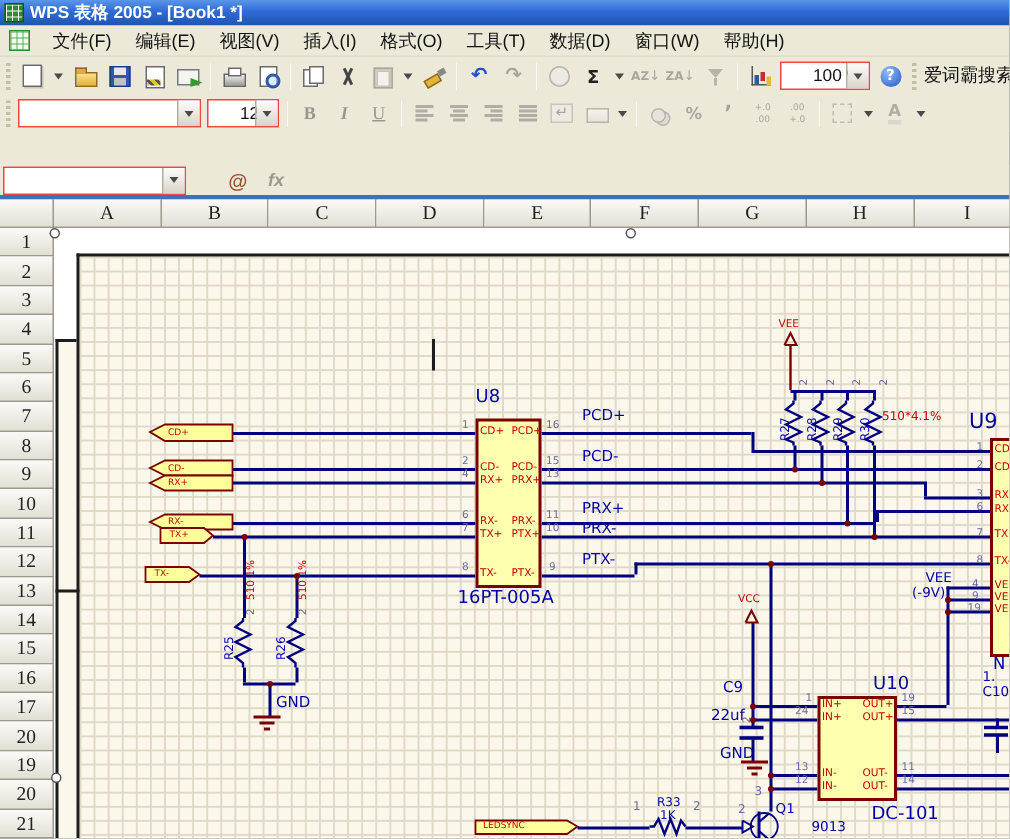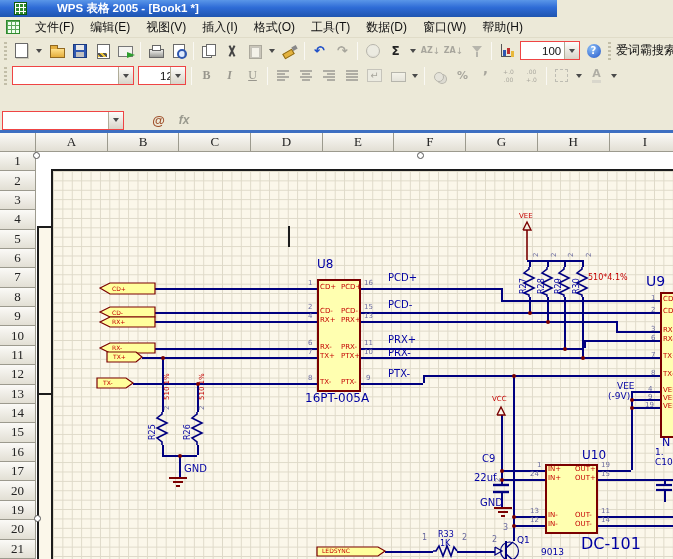--- a/index.html
+++ b/index.html
@@ -7,9 +7,9 @@
   .screen{position:relative;width:673px;height:559px;overflow:hidden;background:#ECE9D8;
           font-family:"Liberation Sans",sans-serif;-webkit-font-smoothing:antialiased;}
   
-  #titlebar{position:absolute;left:0;top:0;width:557px;height:17px;
+  #titlebar{position:absolute;left:0;top:0;width:673px;height:17px;
     background:linear-gradient(180deg,#5A96E8 0%,#2E6BD6 45%,#1F55B0 100%);
-    display:flex;align-items:center;color:#fff;font-weight:bold;font-size:11.5px;padding-left:14px;gap:26px;}
+    display:flex;align-items:center;color:#fff;font-weight:bold;font-size:11.5px;padding-left:3px;}
   .wpsicon{width:13px;height:13px;margin-right:4px;background:#2E8B2E;border:1px solid #0C5A0C;
     background-image:linear-gradient(#fff 1px,transparent 1px),linear-gradient(90deg,#fff 1px,transparent 1px);
     background-size:4px 4px;flex:none;}

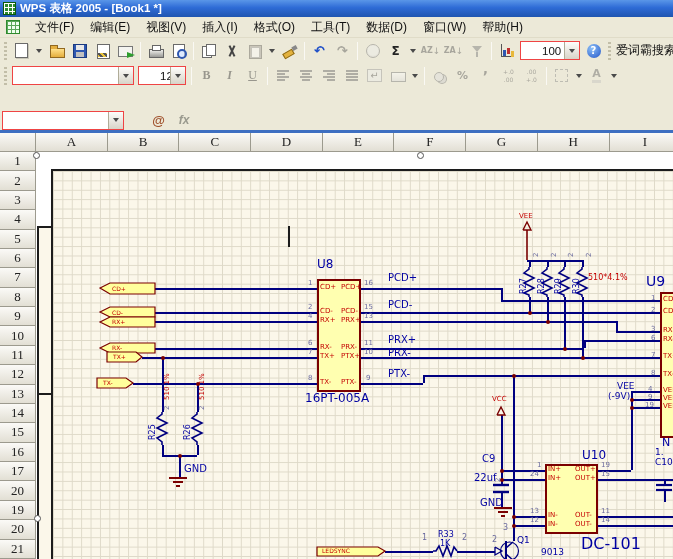--- a/index.html
+++ b/index.html
@@ -560,7 +560,7 @@
           <div class="stext" style="left: 459px; top: 330px; font-size: 7px; color: rgb(106, 106, 158); transform-origin: 0px 0px; transform: rotate(-90deg);">2</div>
           <div class="stext" style="left: 444px; top: 346px; font-size: 10px; color: rgb(0, 0, 162);">GND</div>
           <div class="stext" style="left: 546px; top: 297px; font-size: 12px; color: rgb(0, 0, 162);">U10</div>
-          <div class="stext" style="left: 545px; top: 384px; font-size: 16px; color: rgb(0, 0, 162);">DC-101</div>
+          <div class="stext" style="left: 545px; top: 384px; font-size: 12px; color: rgb(0, 0, 162);">DC-101</div>
           <div class="stext" style="left: 512px; top: 314px; font-size: 7px; color: rgb(196, 0, 0);">IN+</div>
           <div class="stext" style="left: 512px; top: 323px; font-size: 7px; color: rgb(196, 0, 0);">IN+</div>
           <div class="stext" style="left: 512px; top: 360px; font-size: 7px; color: rgb(196, 0, 0);">IN-</div>

